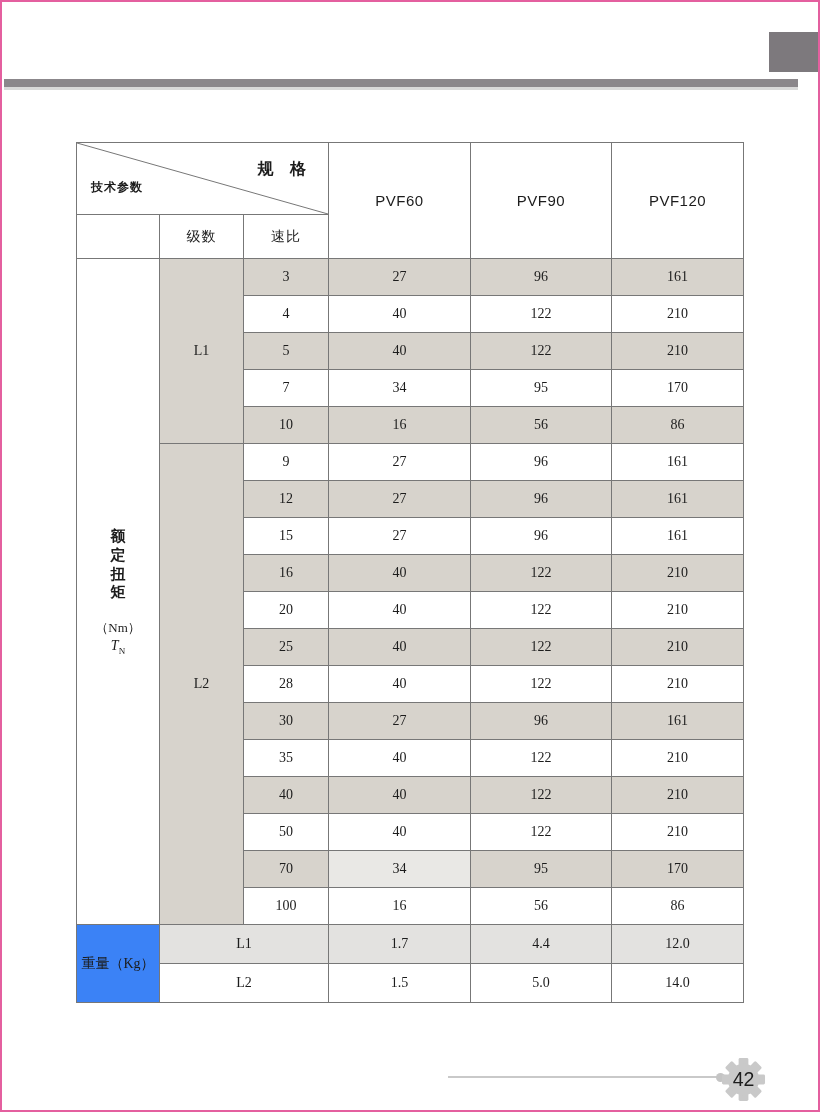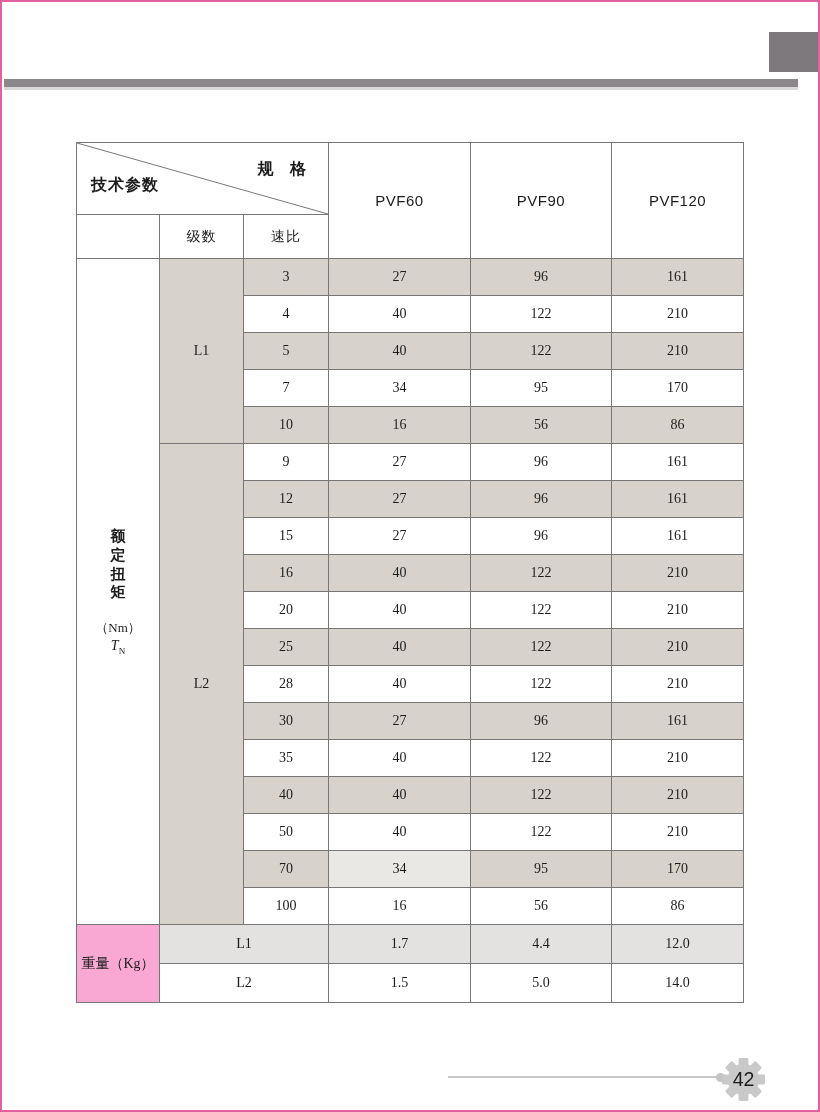--- a/index.html
+++ b/index.html
@@ -60,7 +60,7 @@
   .corner-bottom{
     position:absolute;bottom:18px;left:14px;
     font-family:"Liberation Sans","DejaVu Sans",sans-serif;
-    font-weight:bold;font-size:16px;letter-spacing:1px;
+    font-weight:bold;font-size:12px;letter-spacing:1px;
   }
   th.subhead{
     font-family:"Liberation Sans","DejaVu Sans",sans-serif;

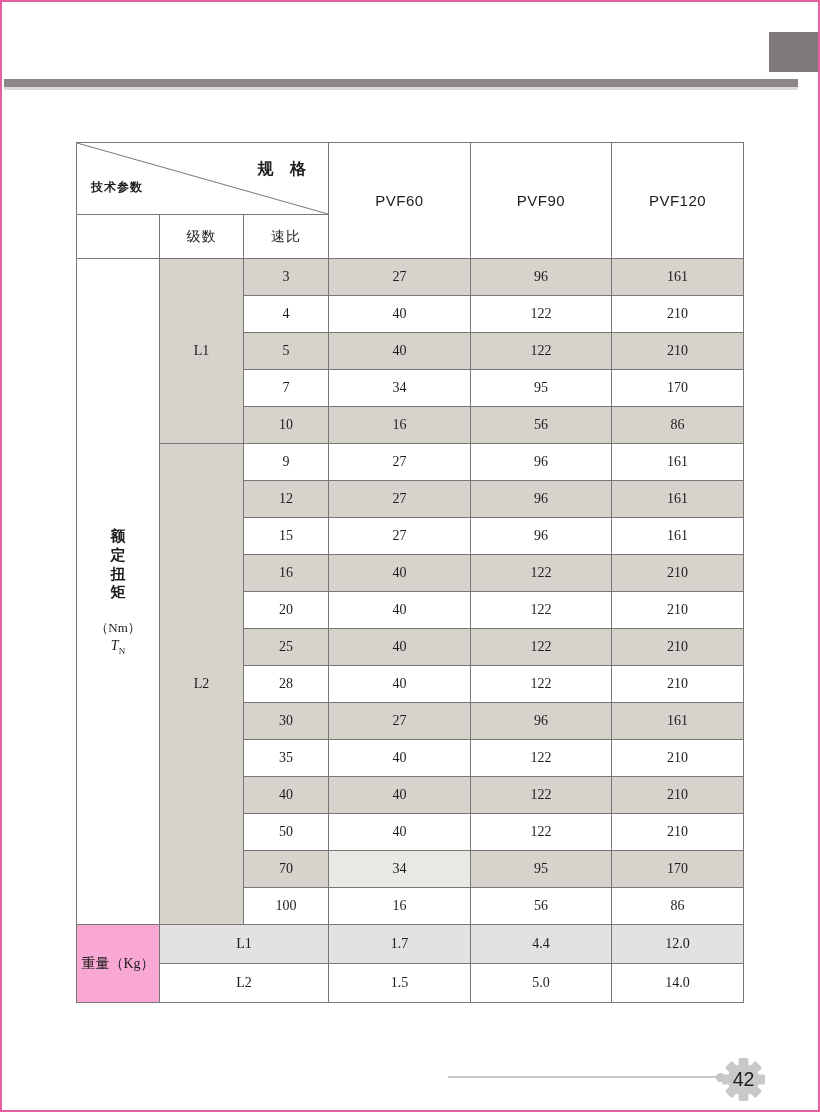--- a/index.html
+++ b/index.html
@@ -82,7 +82,7 @@
   tr.weight-row td{height:39px;}
   td.weight-label{
     font-family:"Liberation Sans","DejaVu Sans",sans-serif;
-    font-weight:bold;font-size:15px;background:#f9a8d4;
+    font-weight:bold;font-size:15px;background:#3b82f6;
   }
   td.wsh{background:var(--shade-light);}
   .footer-rule{

